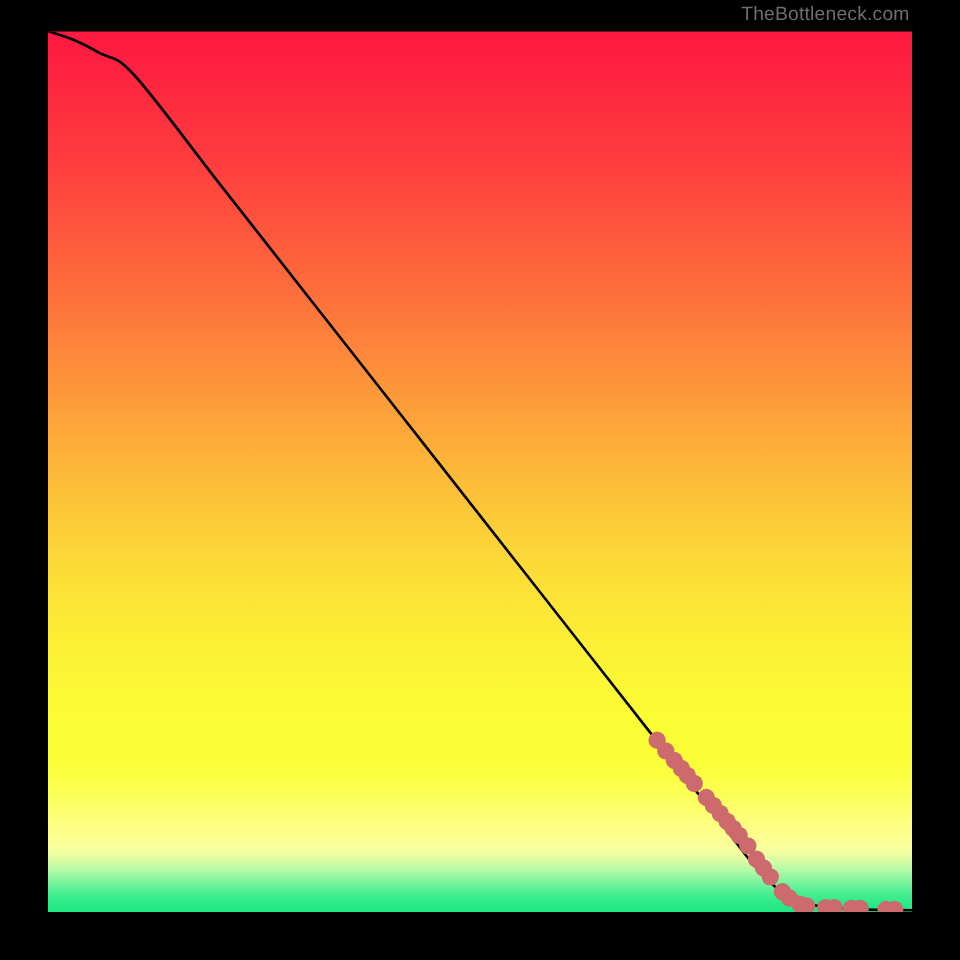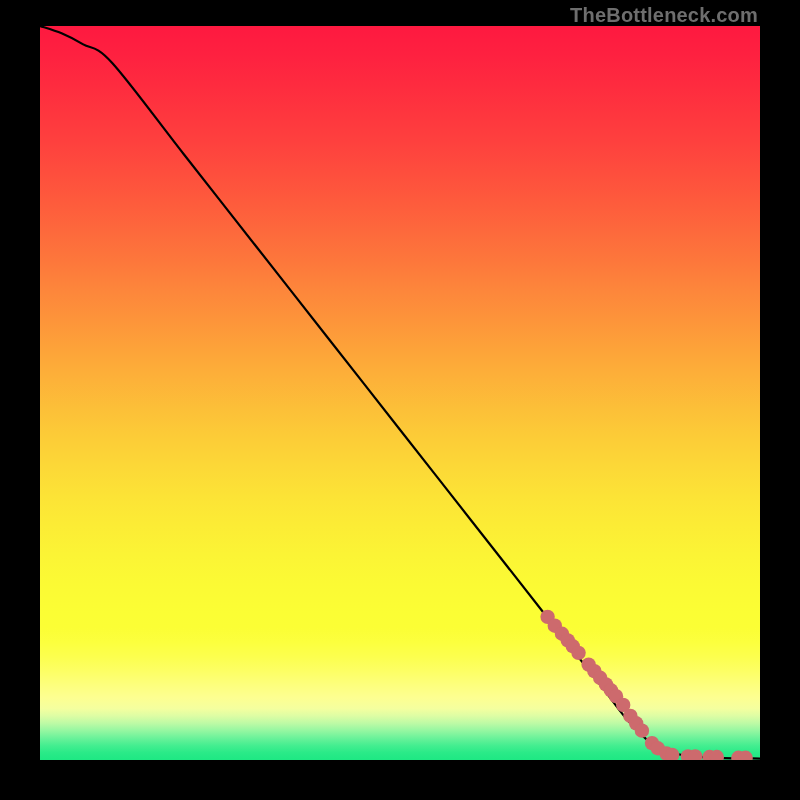--- a/index.html
+++ b/index.html
@@ -36,9 +36,9 @@
     top: 4px;
     right: 42px;
     color: #6e6e6e;
-    font-size: 20px;
+    font-size: 16px;
     letter-spacing: 0.2px;
-    font-weight: 700;
+    font-weight: 400;
   }
   svg.curve {
     position: absolute;

